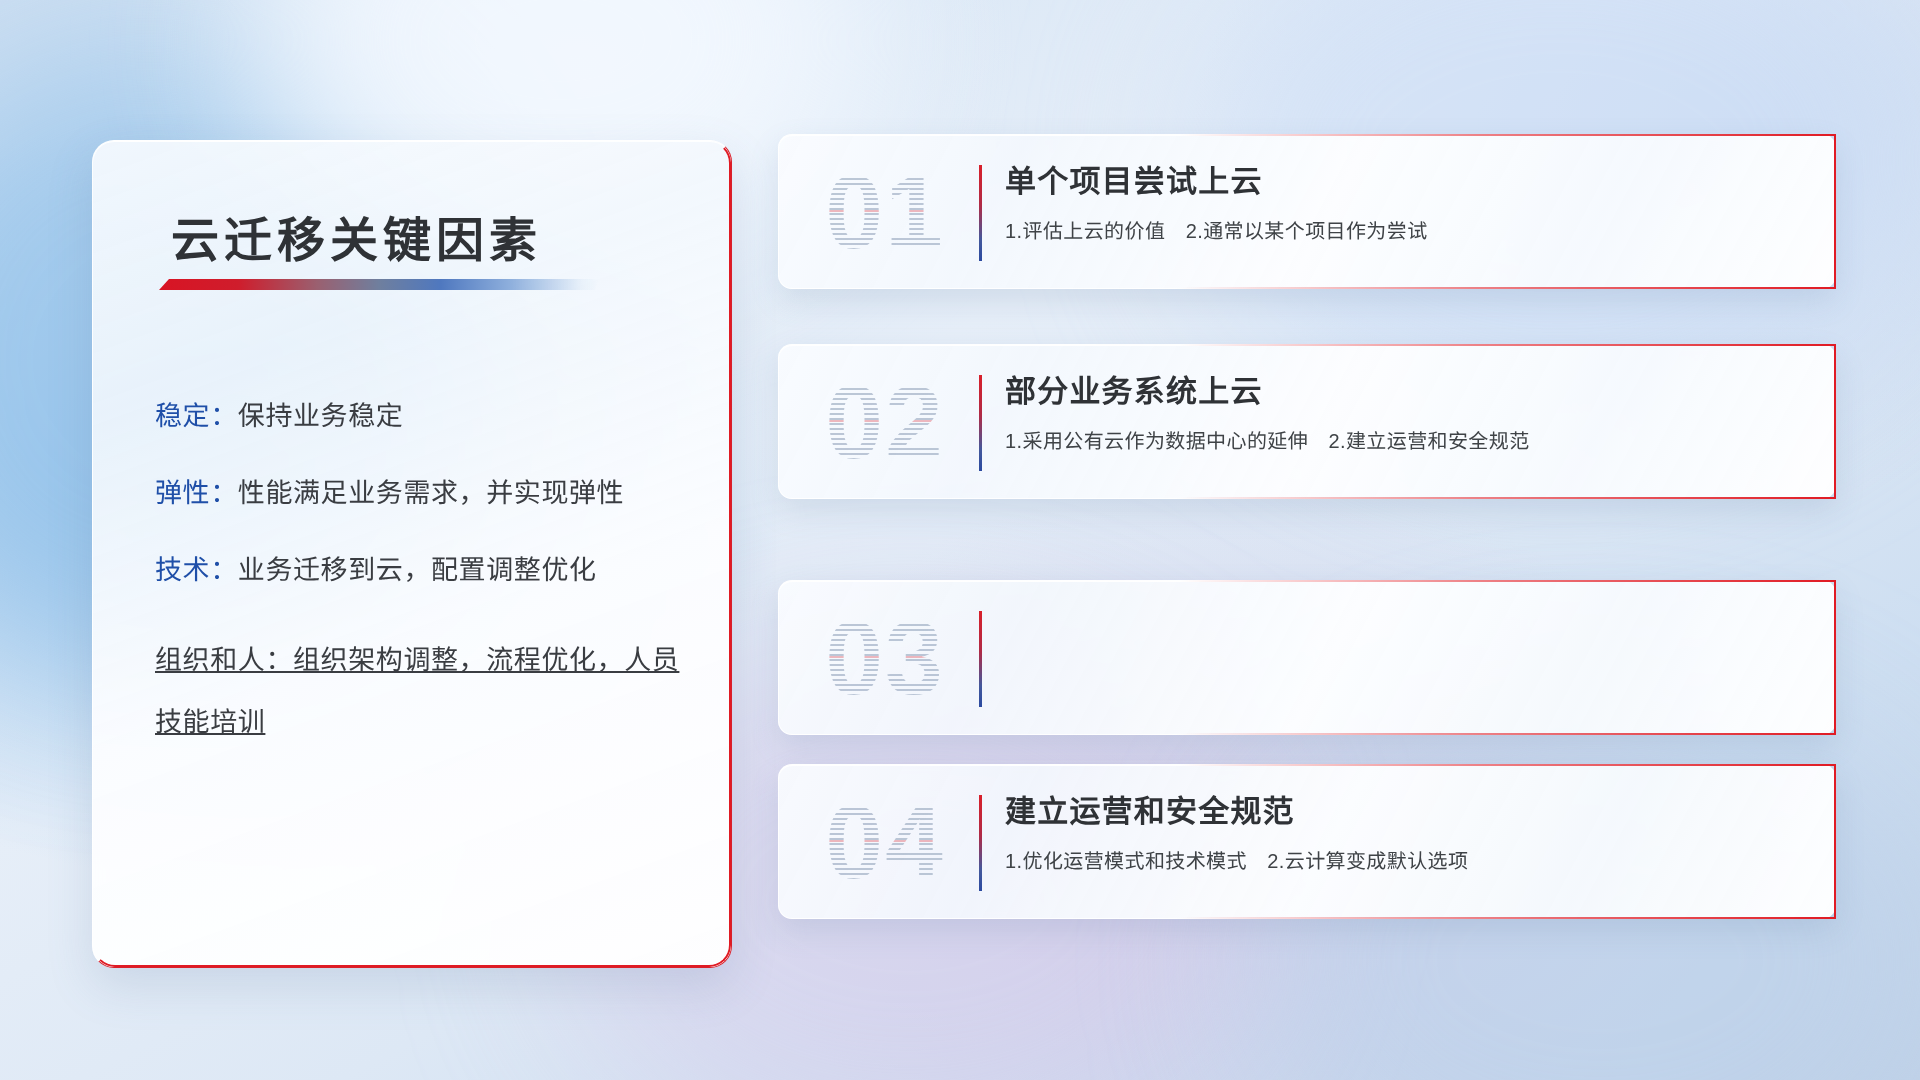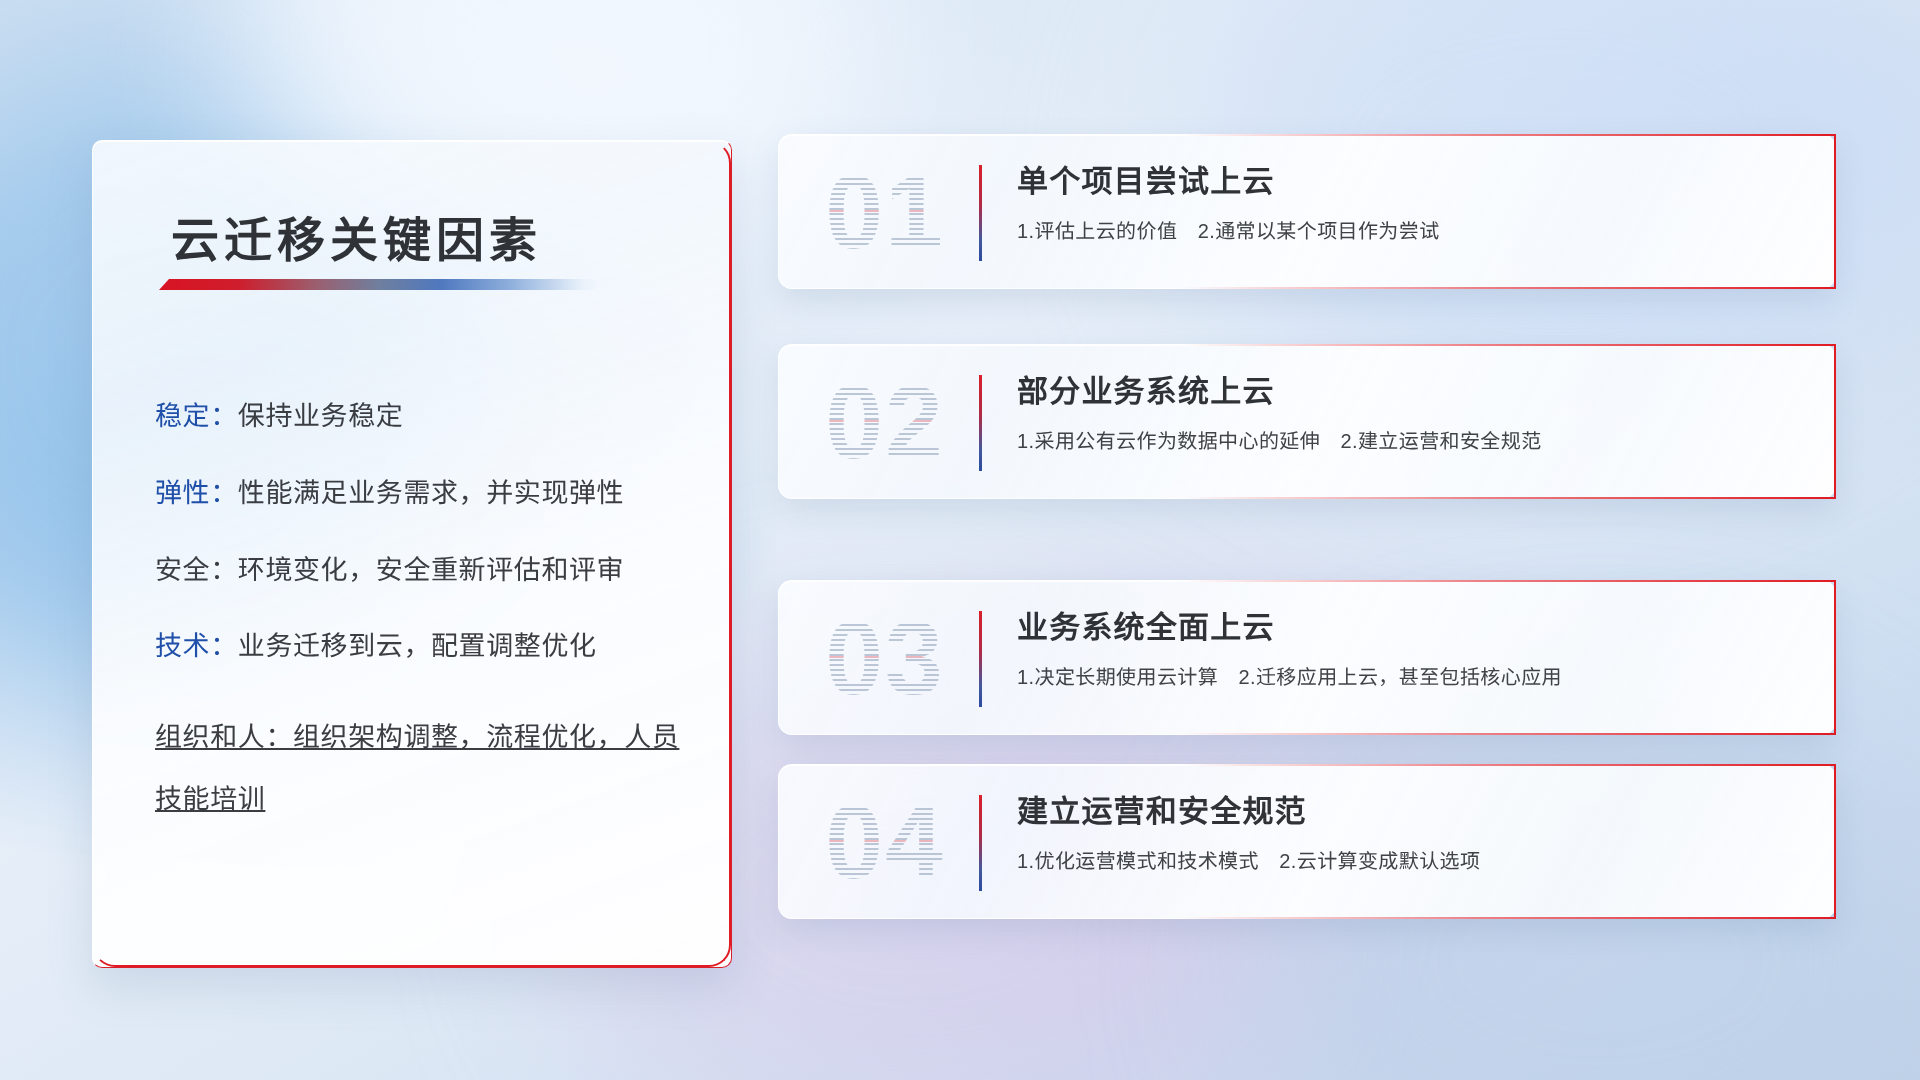--- a/index.html
+++ b/index.html
@@ -218,7 +218,6 @@
     left: 226px;
     top: 28px;
     right: 24px;
-    margin-left: 12px;
   }
   .step-title {
     font-size: 31px;

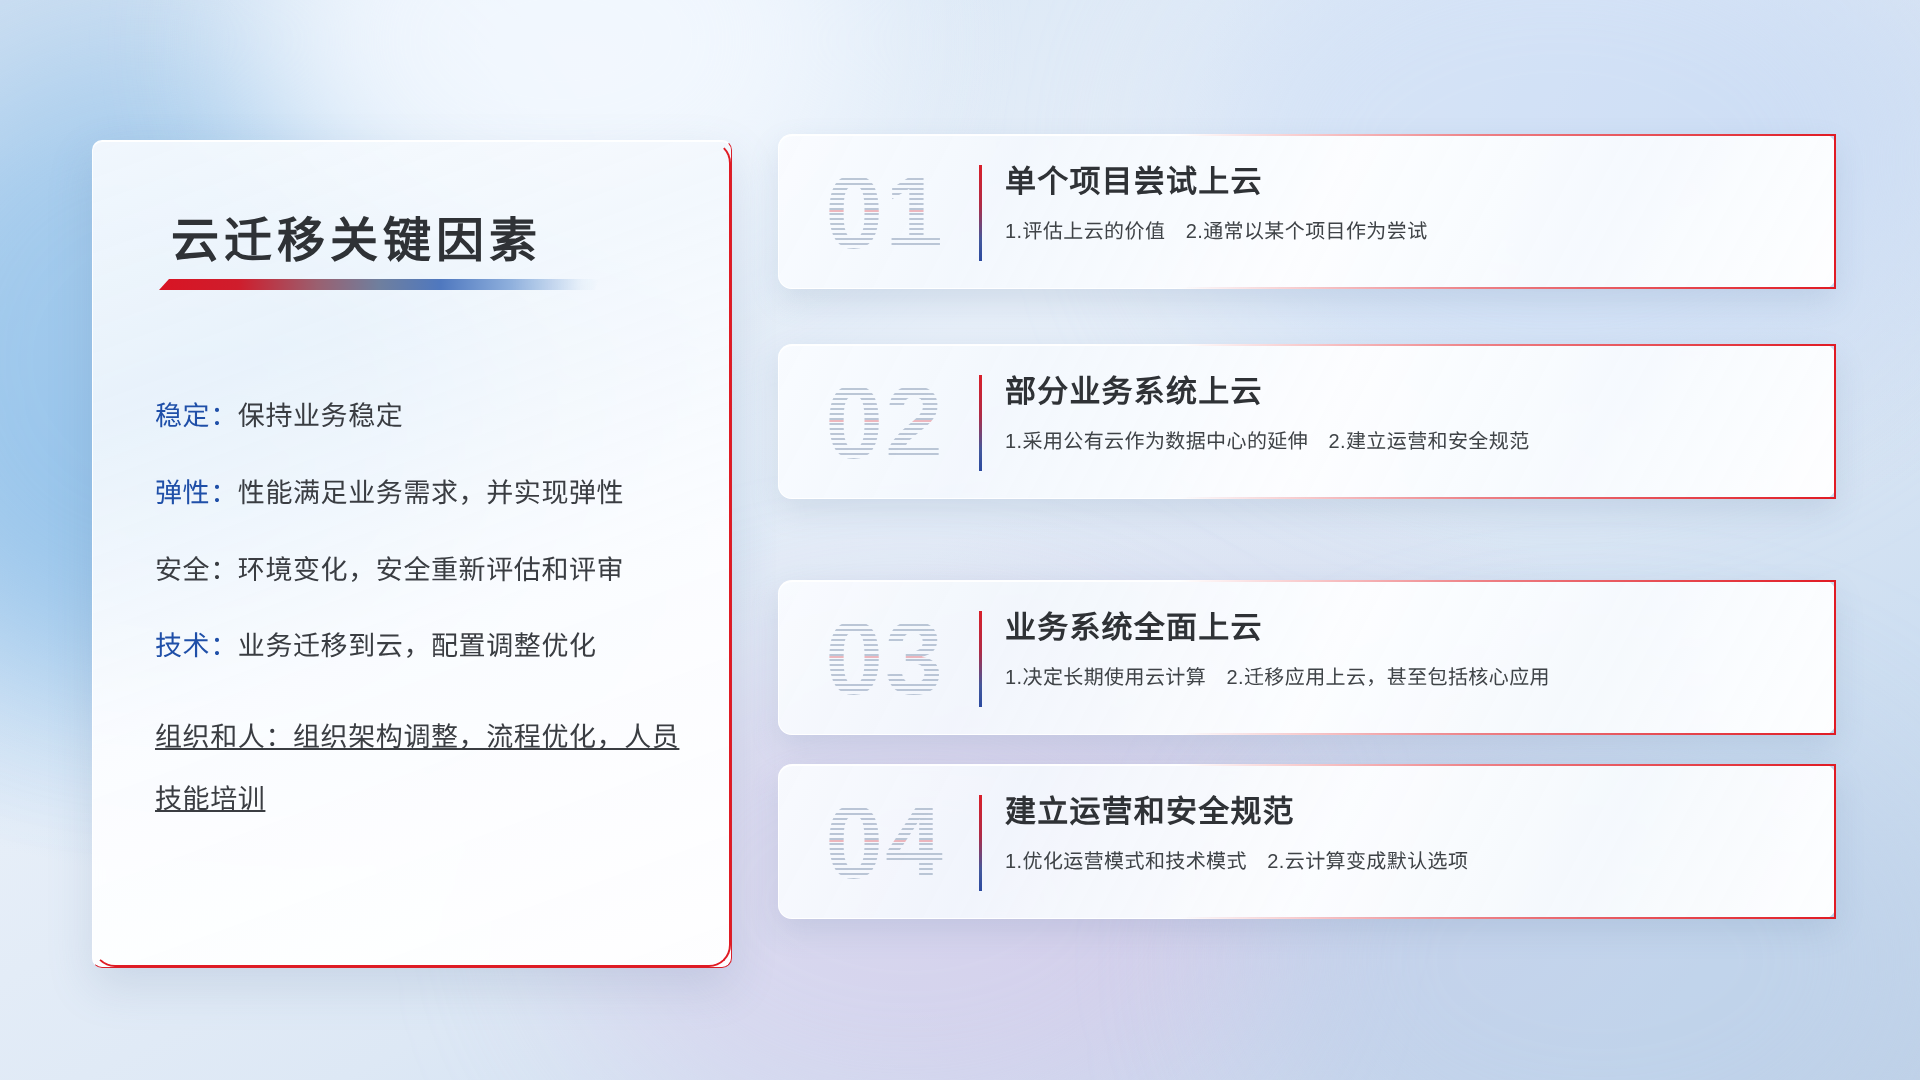--- a/index.html
+++ b/index.html
@@ -39,7 +39,7 @@
     top: 140px;
     width: 640px;
     height: 828px;
-    border-radius: 10px;
+    border-radius: 22px;
     background: linear-gradient(160deg,
         rgba(246,250,254,0.92) 0%,
         rgba(243,248,253,0.88) 26%,

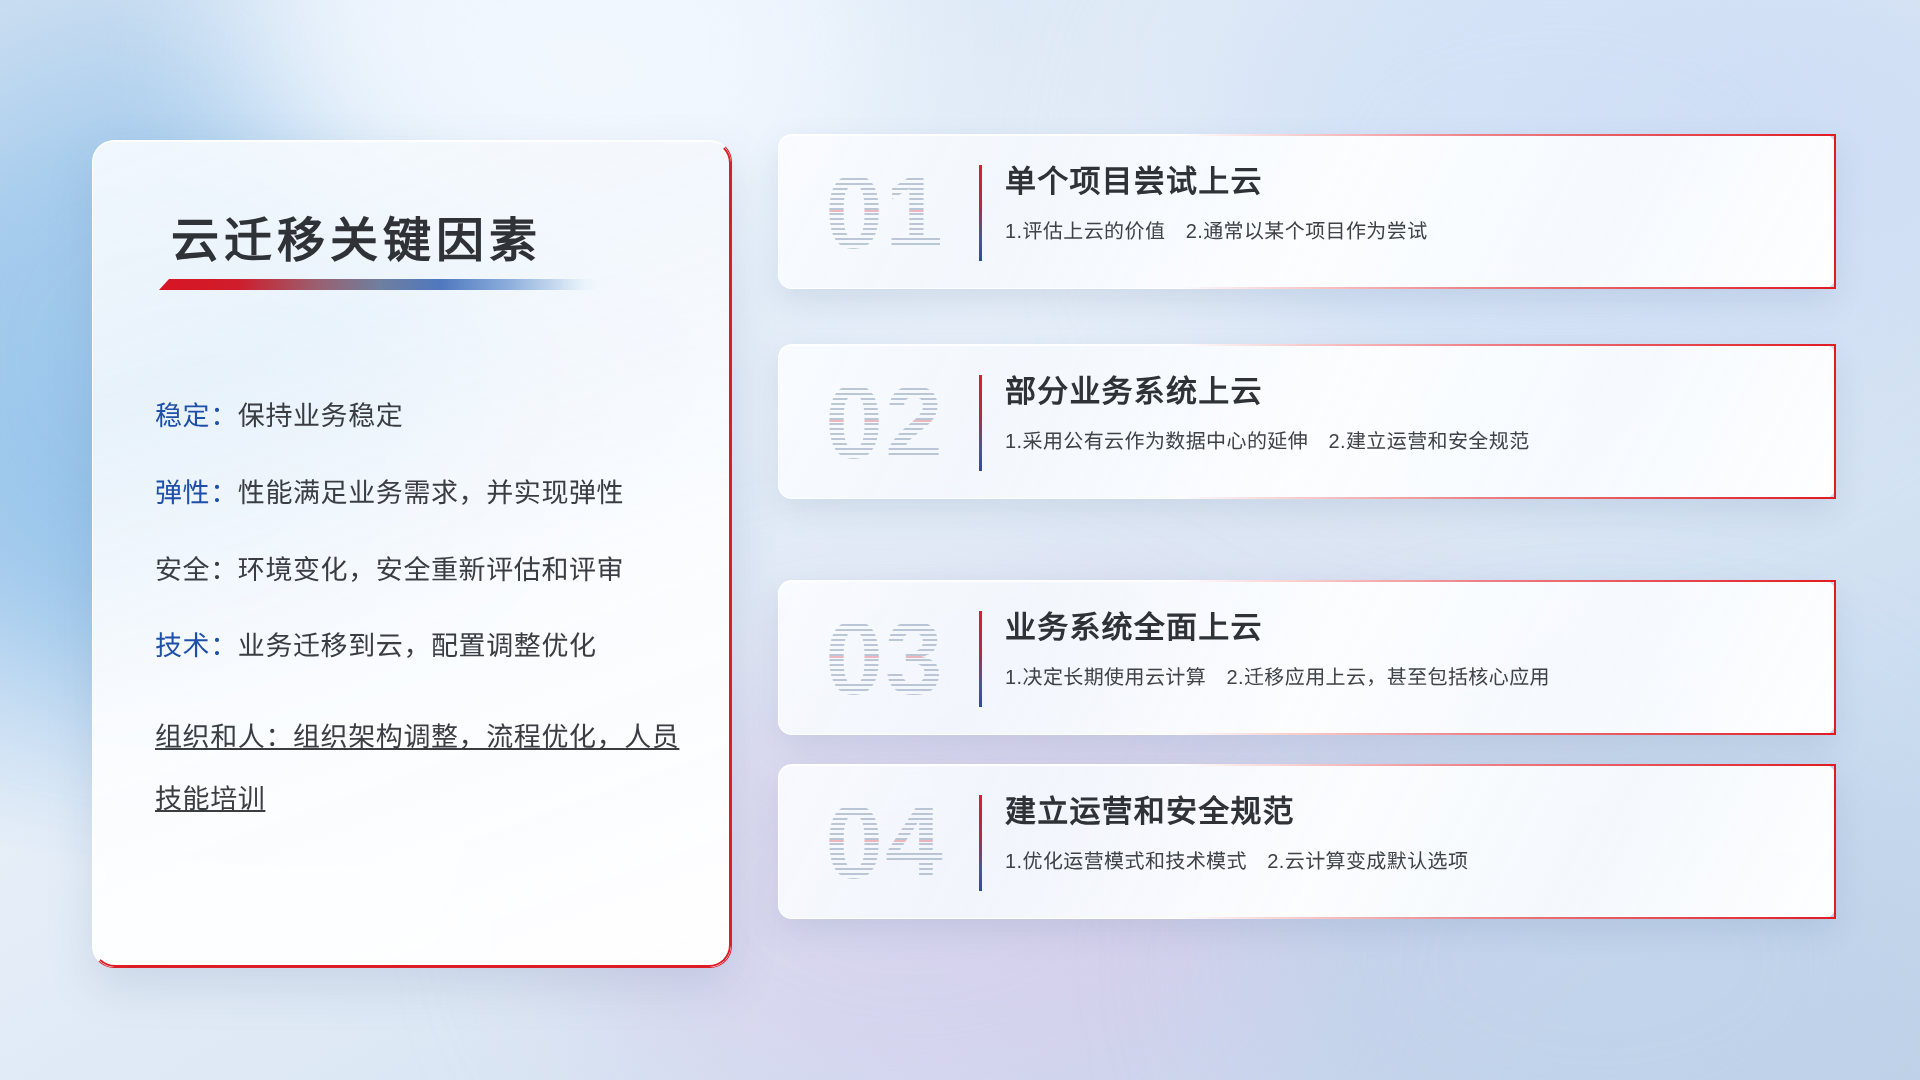--- a/index.html
+++ b/index.html
@@ -261,9 +261,6 @@
         <span class="factor-label accent">弹性：</span><span class="factor-text">性能满足业务需求，并实现弹性</span>
       </div>
 
-      <div class="factor-row">
-        <span class="factor-label plain">安全：</span><span class="factor-text">环境变化，安全重新评估和评审</span>
-      </div>
 
       <div class="factor-row">
         <span class="factor-label accent">技术：</span><span class="factor-text">业务迁移到云，配置调整优化</span>

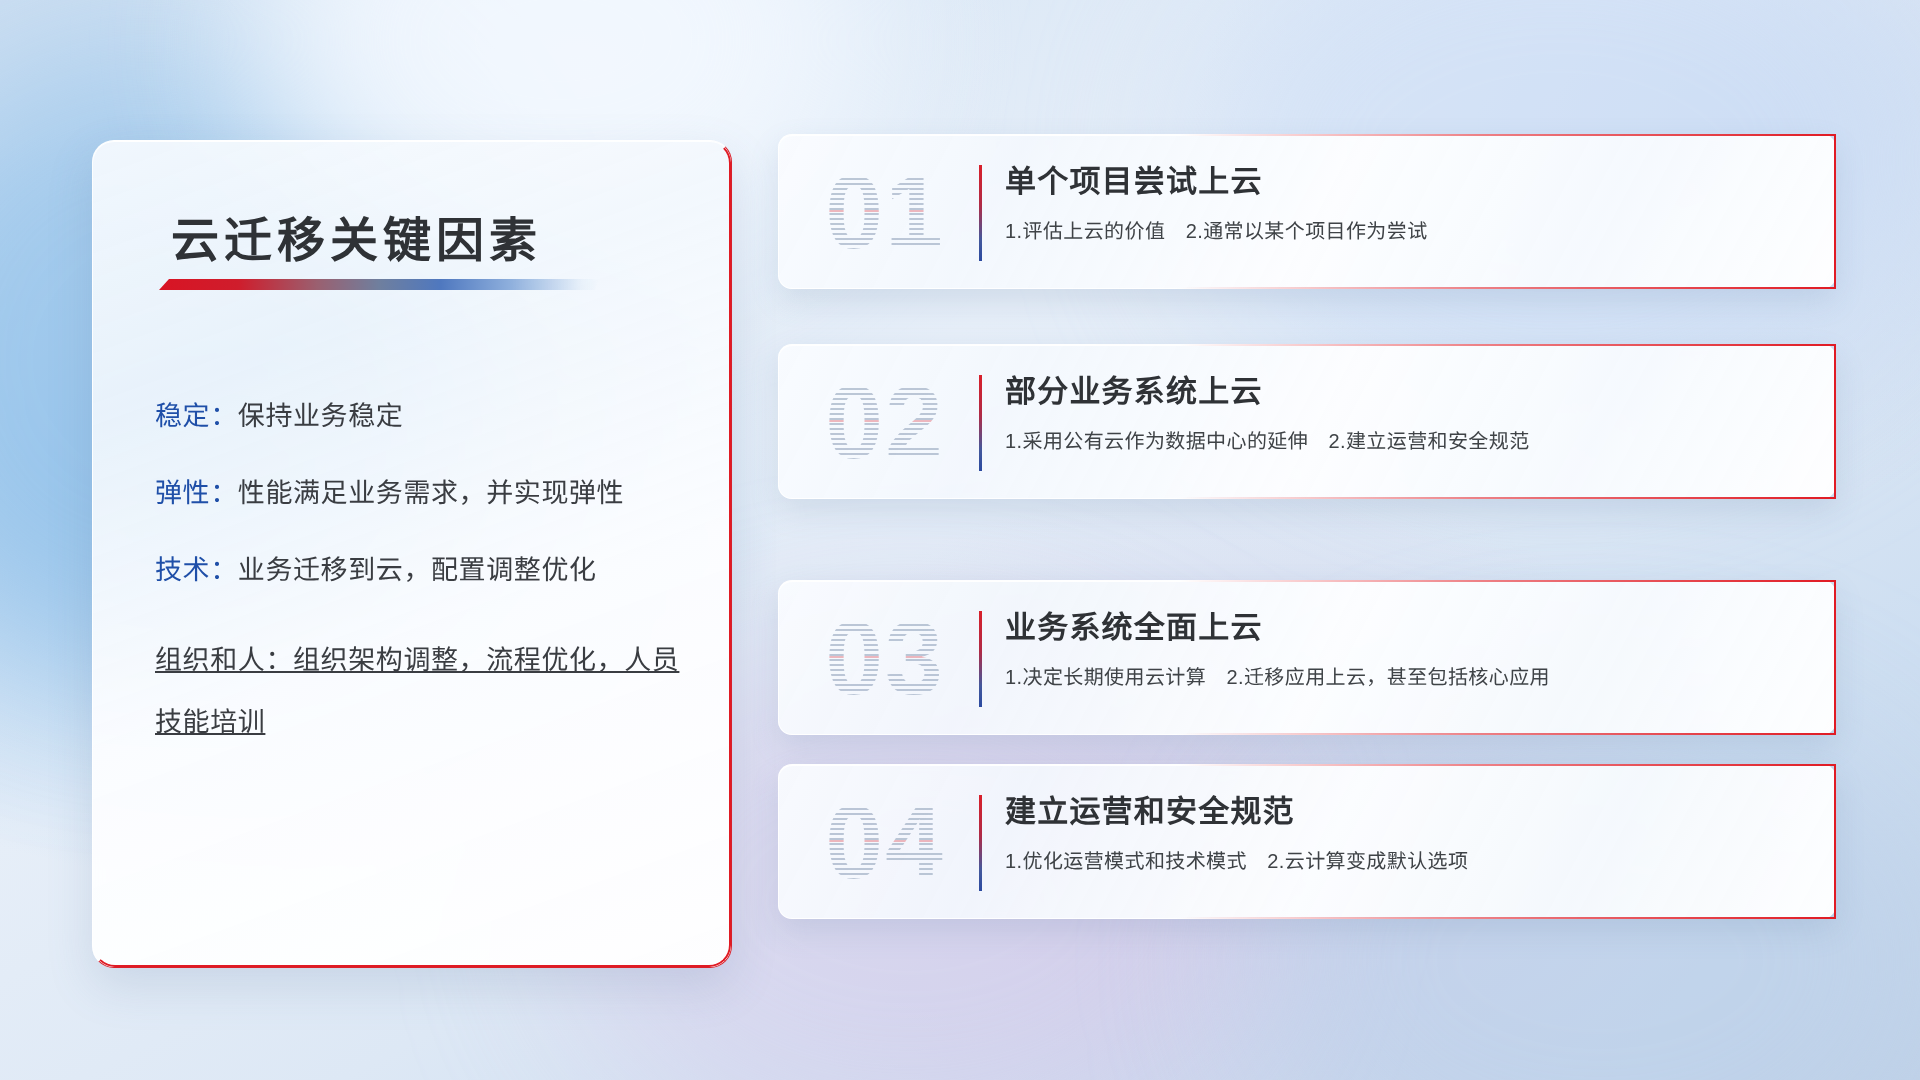--- a/index.html
+++ b/index.html
@@ -297,10 +297,6 @@
     <div class="step-number">03</div>
     <div class="step-number-overlay">03</div>
     <div class="step-divider"></div>
-    <div class="step-body">
-      <div class="step-title">业务系统全面上云</div>
-      <div class="step-desc">1.决定长期使用云计算　2.迁移应用上云，甚至包括核心应用</div>
-    </div>
   </section>
 
   <section class="step-card c4">

